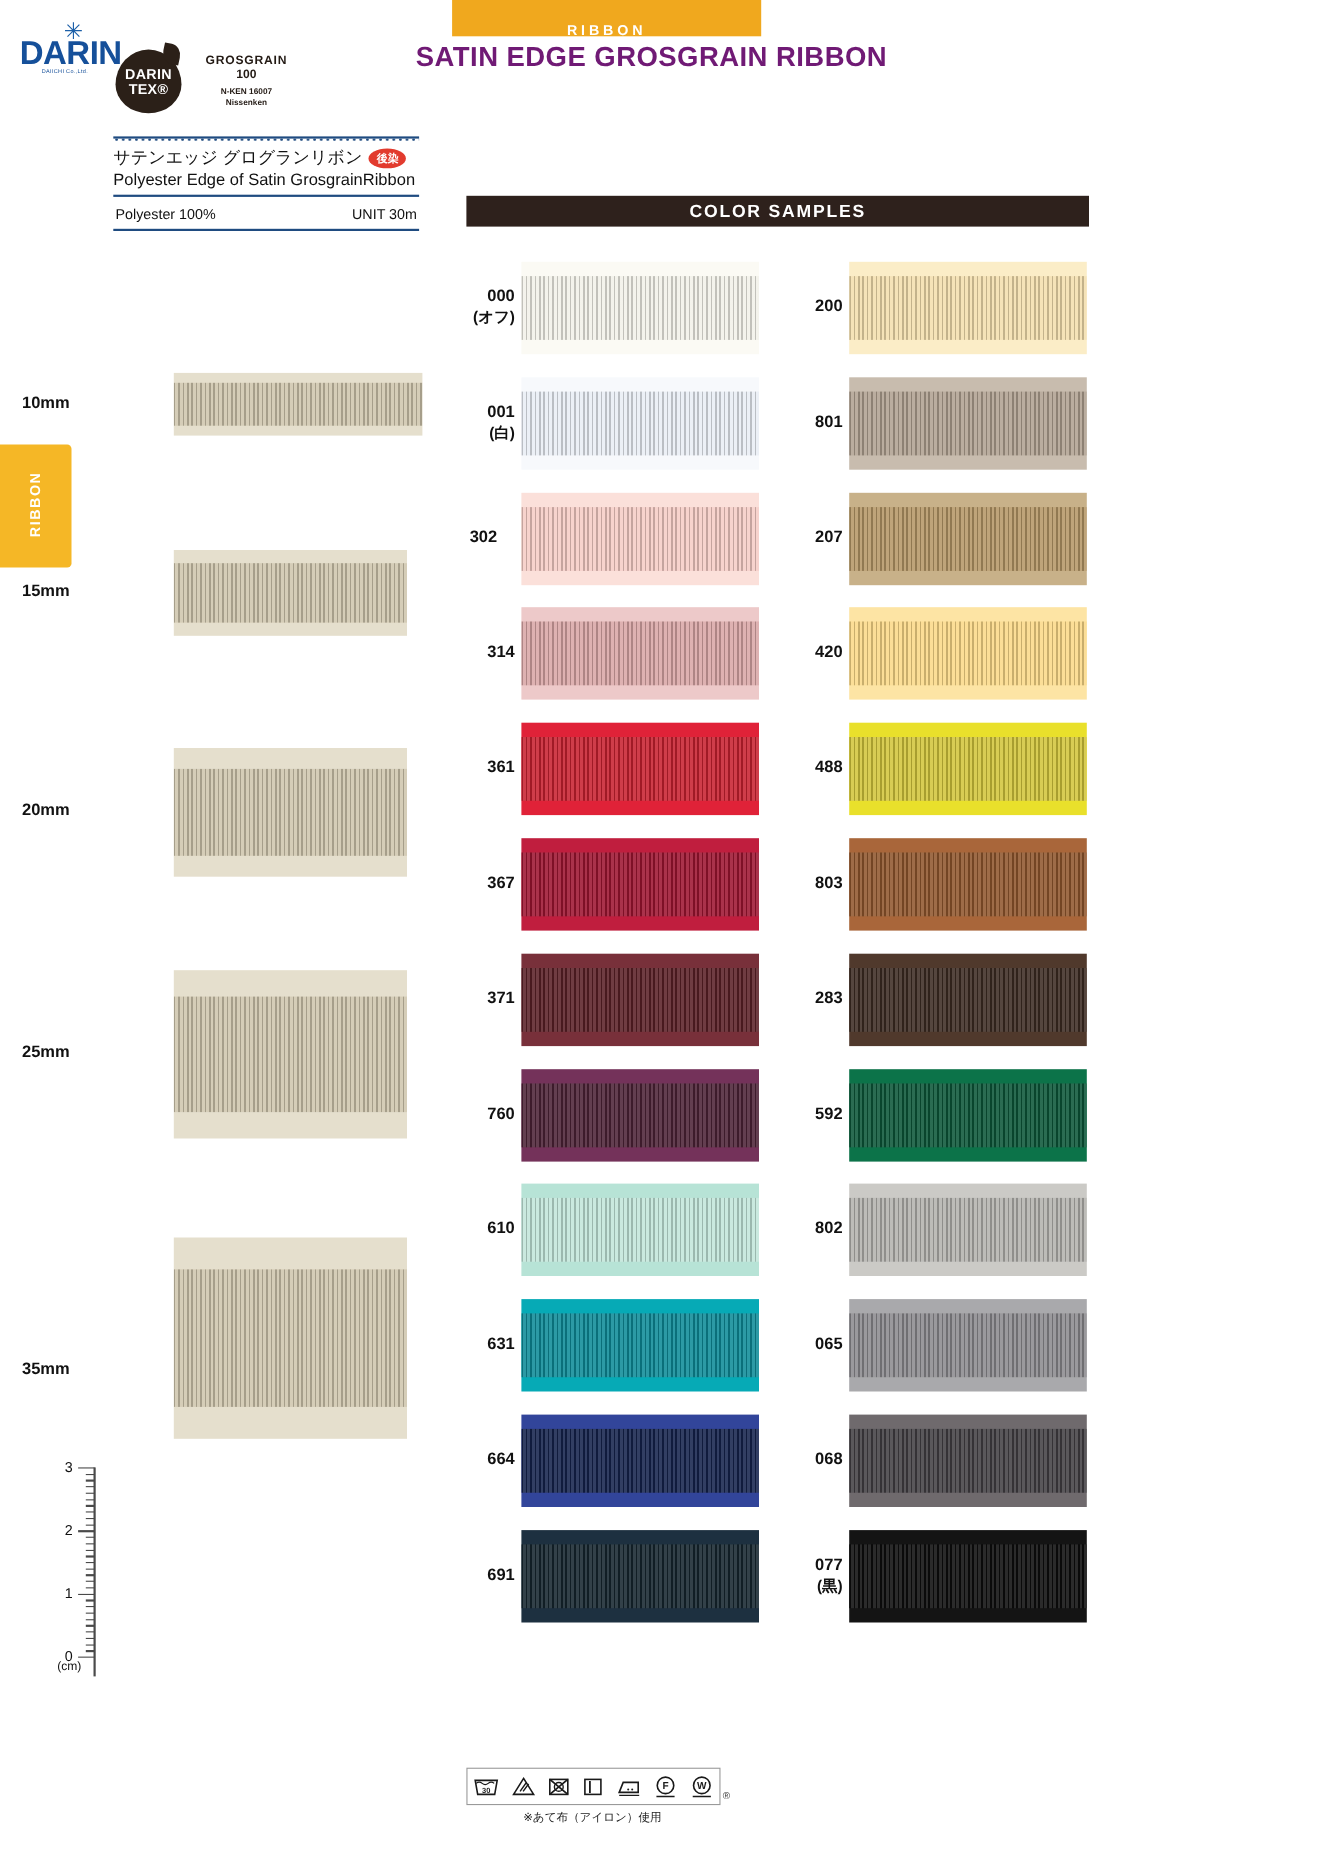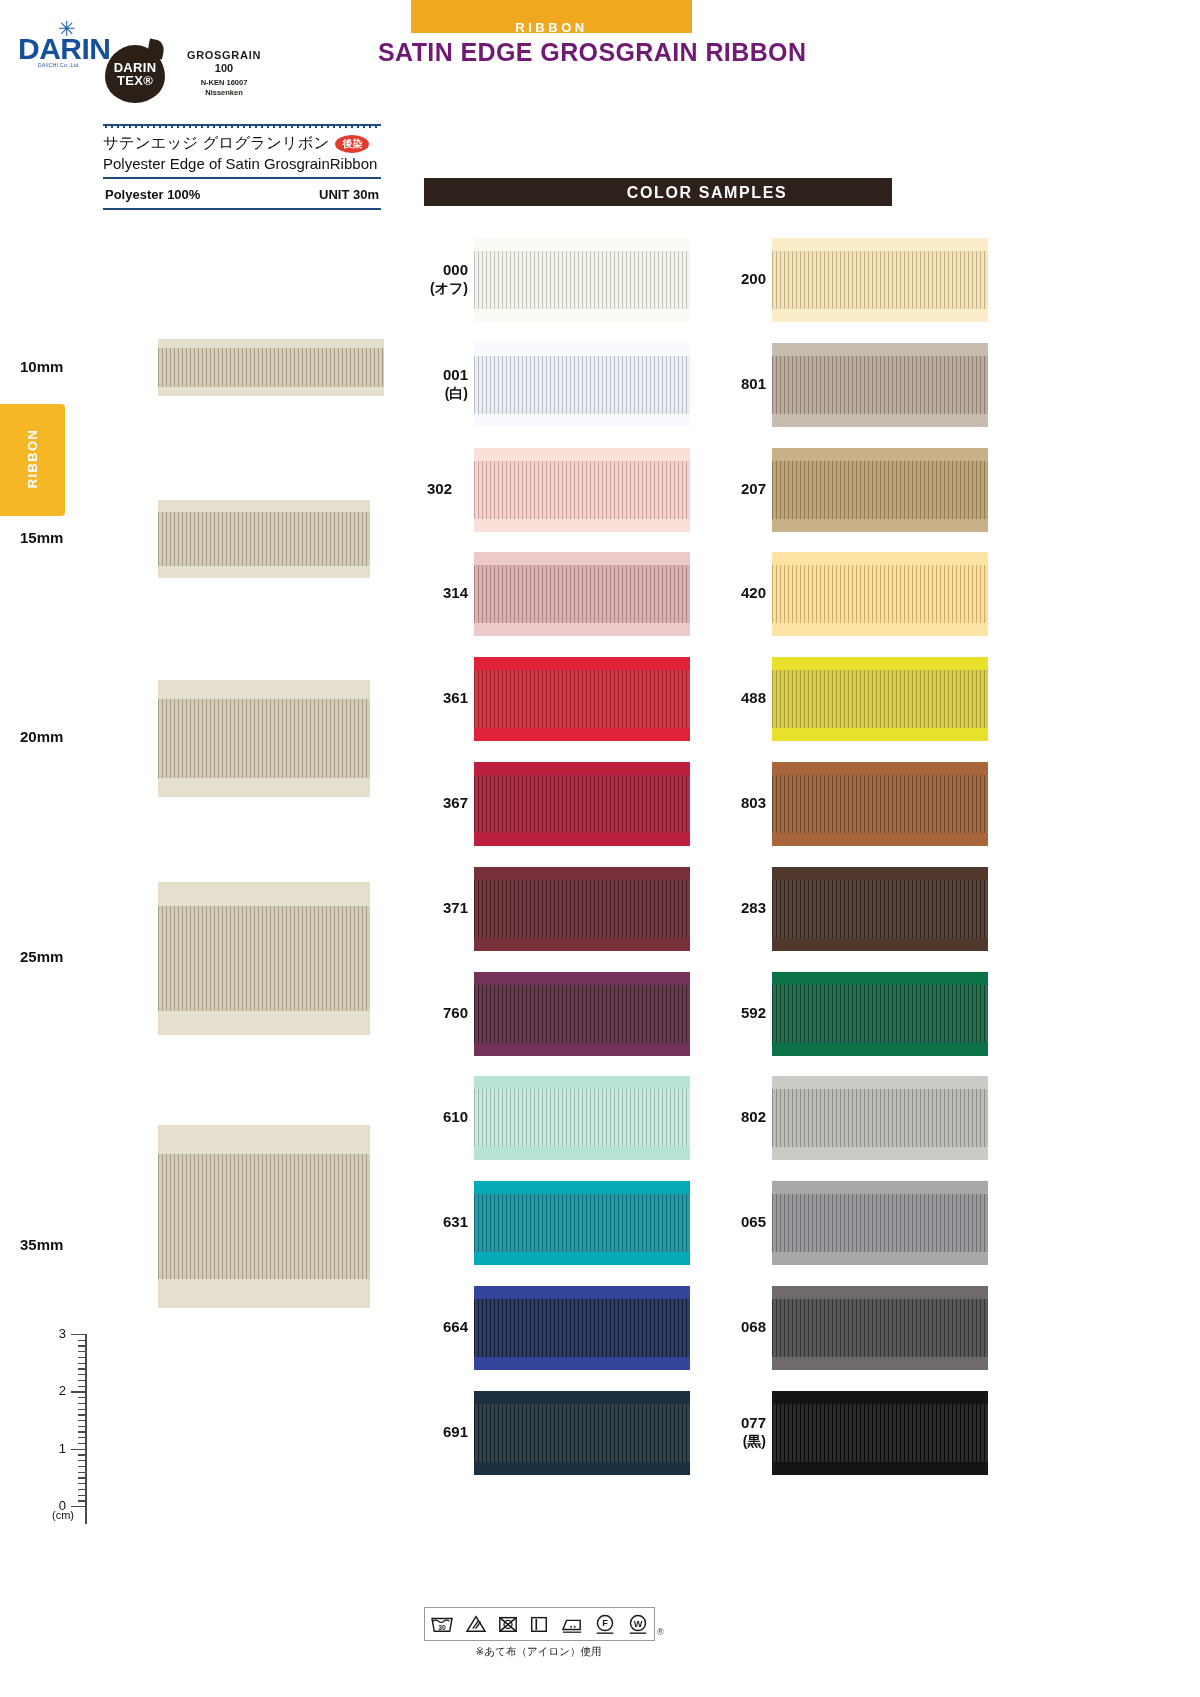--- a/index.html
+++ b/index.html
@@ -64,7 +64,7 @@
     border-radius:50%/50%;padding:2px 7px;white-space:nowrap;
   }
   .name-en{font-size:15px;padding:1px 0 5px;color:#111;}
-  .spec{display:flex;justify-content:space-between;font-size:13px;padding:8px 2px 0;color:#111;font-weight:bold;}
+  .spec{display:flex;justify-content:space-between;font-size:13px;padding:8px 2px 0;color:#111;}
   
   .sidetab{
     position:absolute;left:0;top:404px;width:65px;height:112px;background:#f5b726;

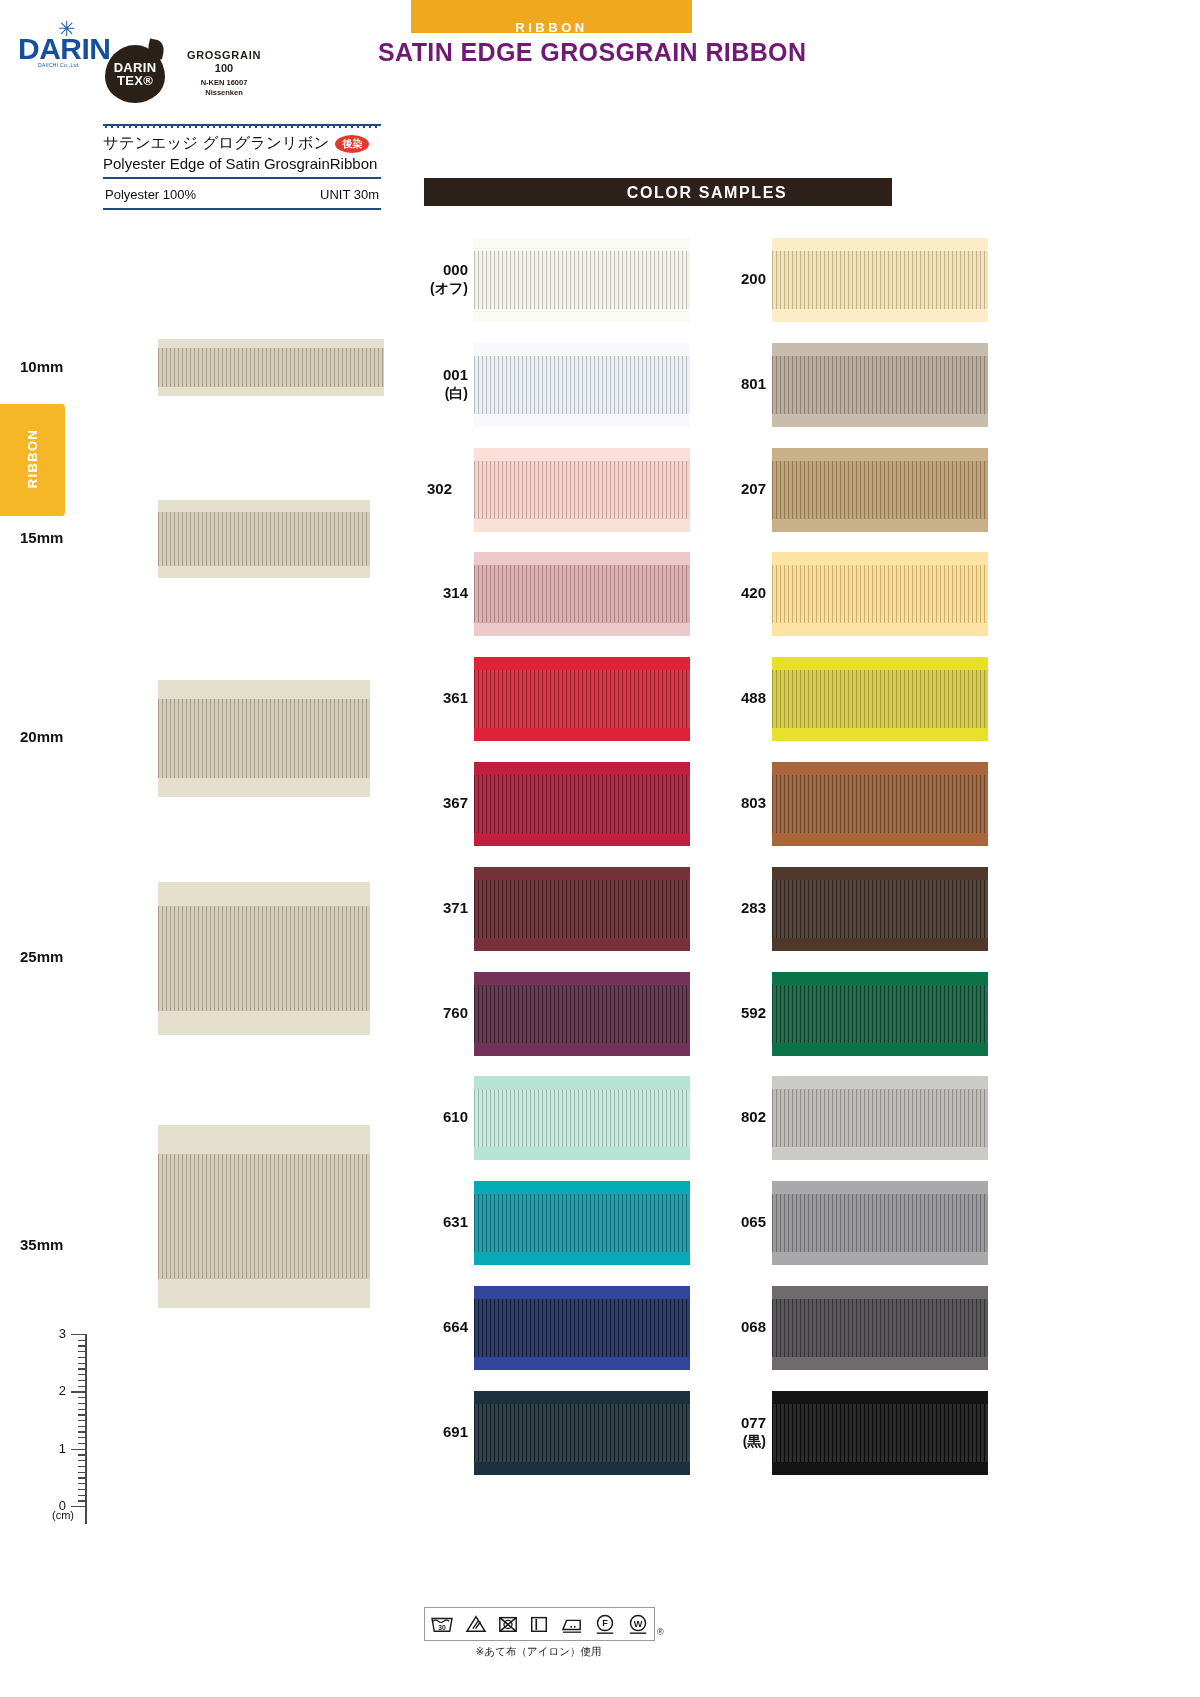--- a/index.html
+++ b/index.html
@@ -81,7 +81,7 @@
     background-image:repeating-linear-gradient(90deg,rgba(0,0,0,.20) 0 1.5px,rgba(255,255,255,.13) 1.5px 4px);}
   
   .cs-header{
-    position:absolute;left:424px;top:178px;width:468px;height:28px;background:#2e211c;
+    position:absolute;left:424px;top:178px;width:566px;height:28px;background:#2e211c;
   }
   .cs-header span{
     position:absolute;left:0;top:6px;width:566px;text-align:center;color:#fff;

